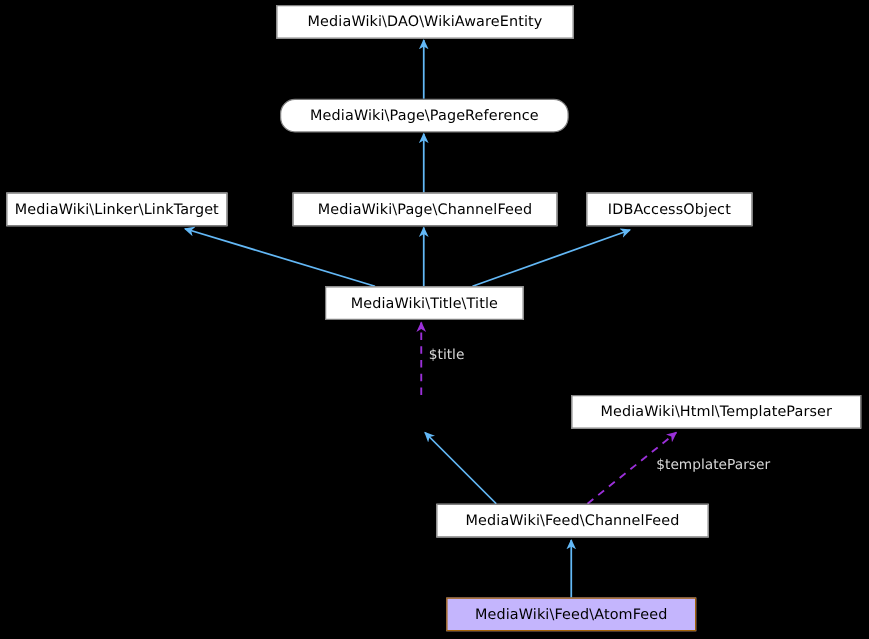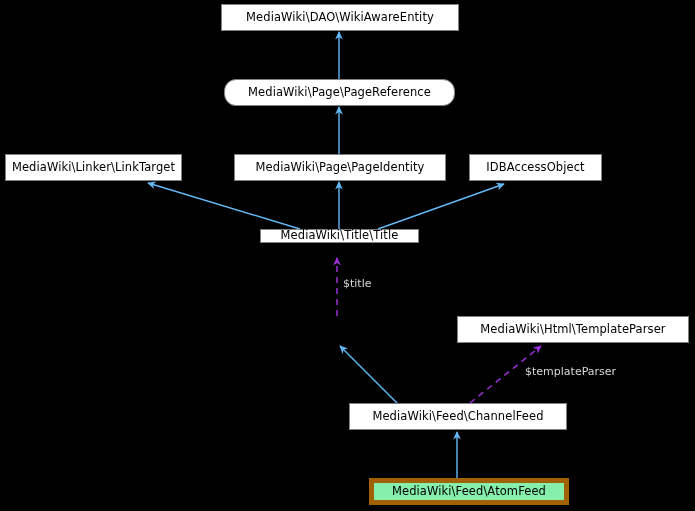--- a/index.html
+++ b/index.html
@@ -100,7 +100,7 @@
   </div>
 
   <div class="node" style="left:234px; top:154px; width:212px; height:27px;">
-    <span>MediaWiki\Page\PageIdentity</span>
+    <span>MediaWiki\Page\ChannelFeed</span>
   </div>
 
   <div class="node" style="left:469px; top:154px; width:133px; height:27px;">

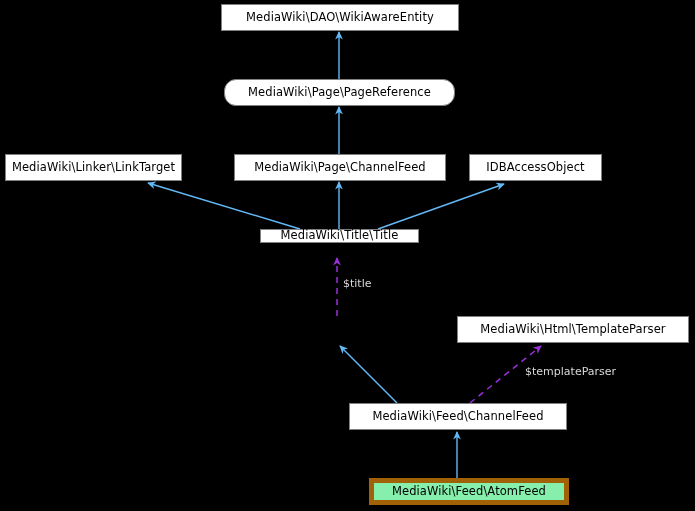--- a/index.html
+++ b/index.html
@@ -107,7 +107,7 @@
     <span>IDBAccessObject</span>
   </div>
 
-  <div class="node" style="left:260px; top:229px; width:159px; height:14px;">
+  <div class="node" style="left:260px; top:229px; width:159px; height:27px;">
     <span>MediaWiki\Title\Title</span>
   </div>
 

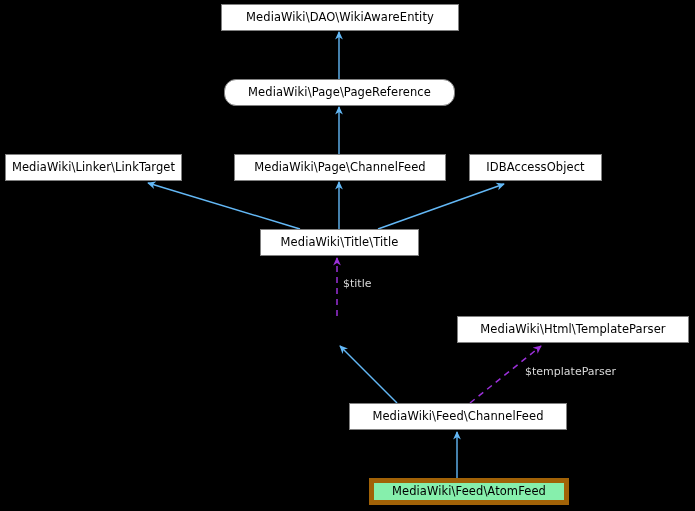--- a/index.html
+++ b/index.html
@@ -39,10 +39,9 @@
     letter-spacing: 0.1px;
   }
   .node.highlight {
-    background: #86efac;
-    border: 5px solid #a16207;
+    background: #c4b5fd;
+    border: 1px solid #a16207;
     color: #000000;
-    margin-left: 12px;
   }
   .edge-label {
     position: absolute;

